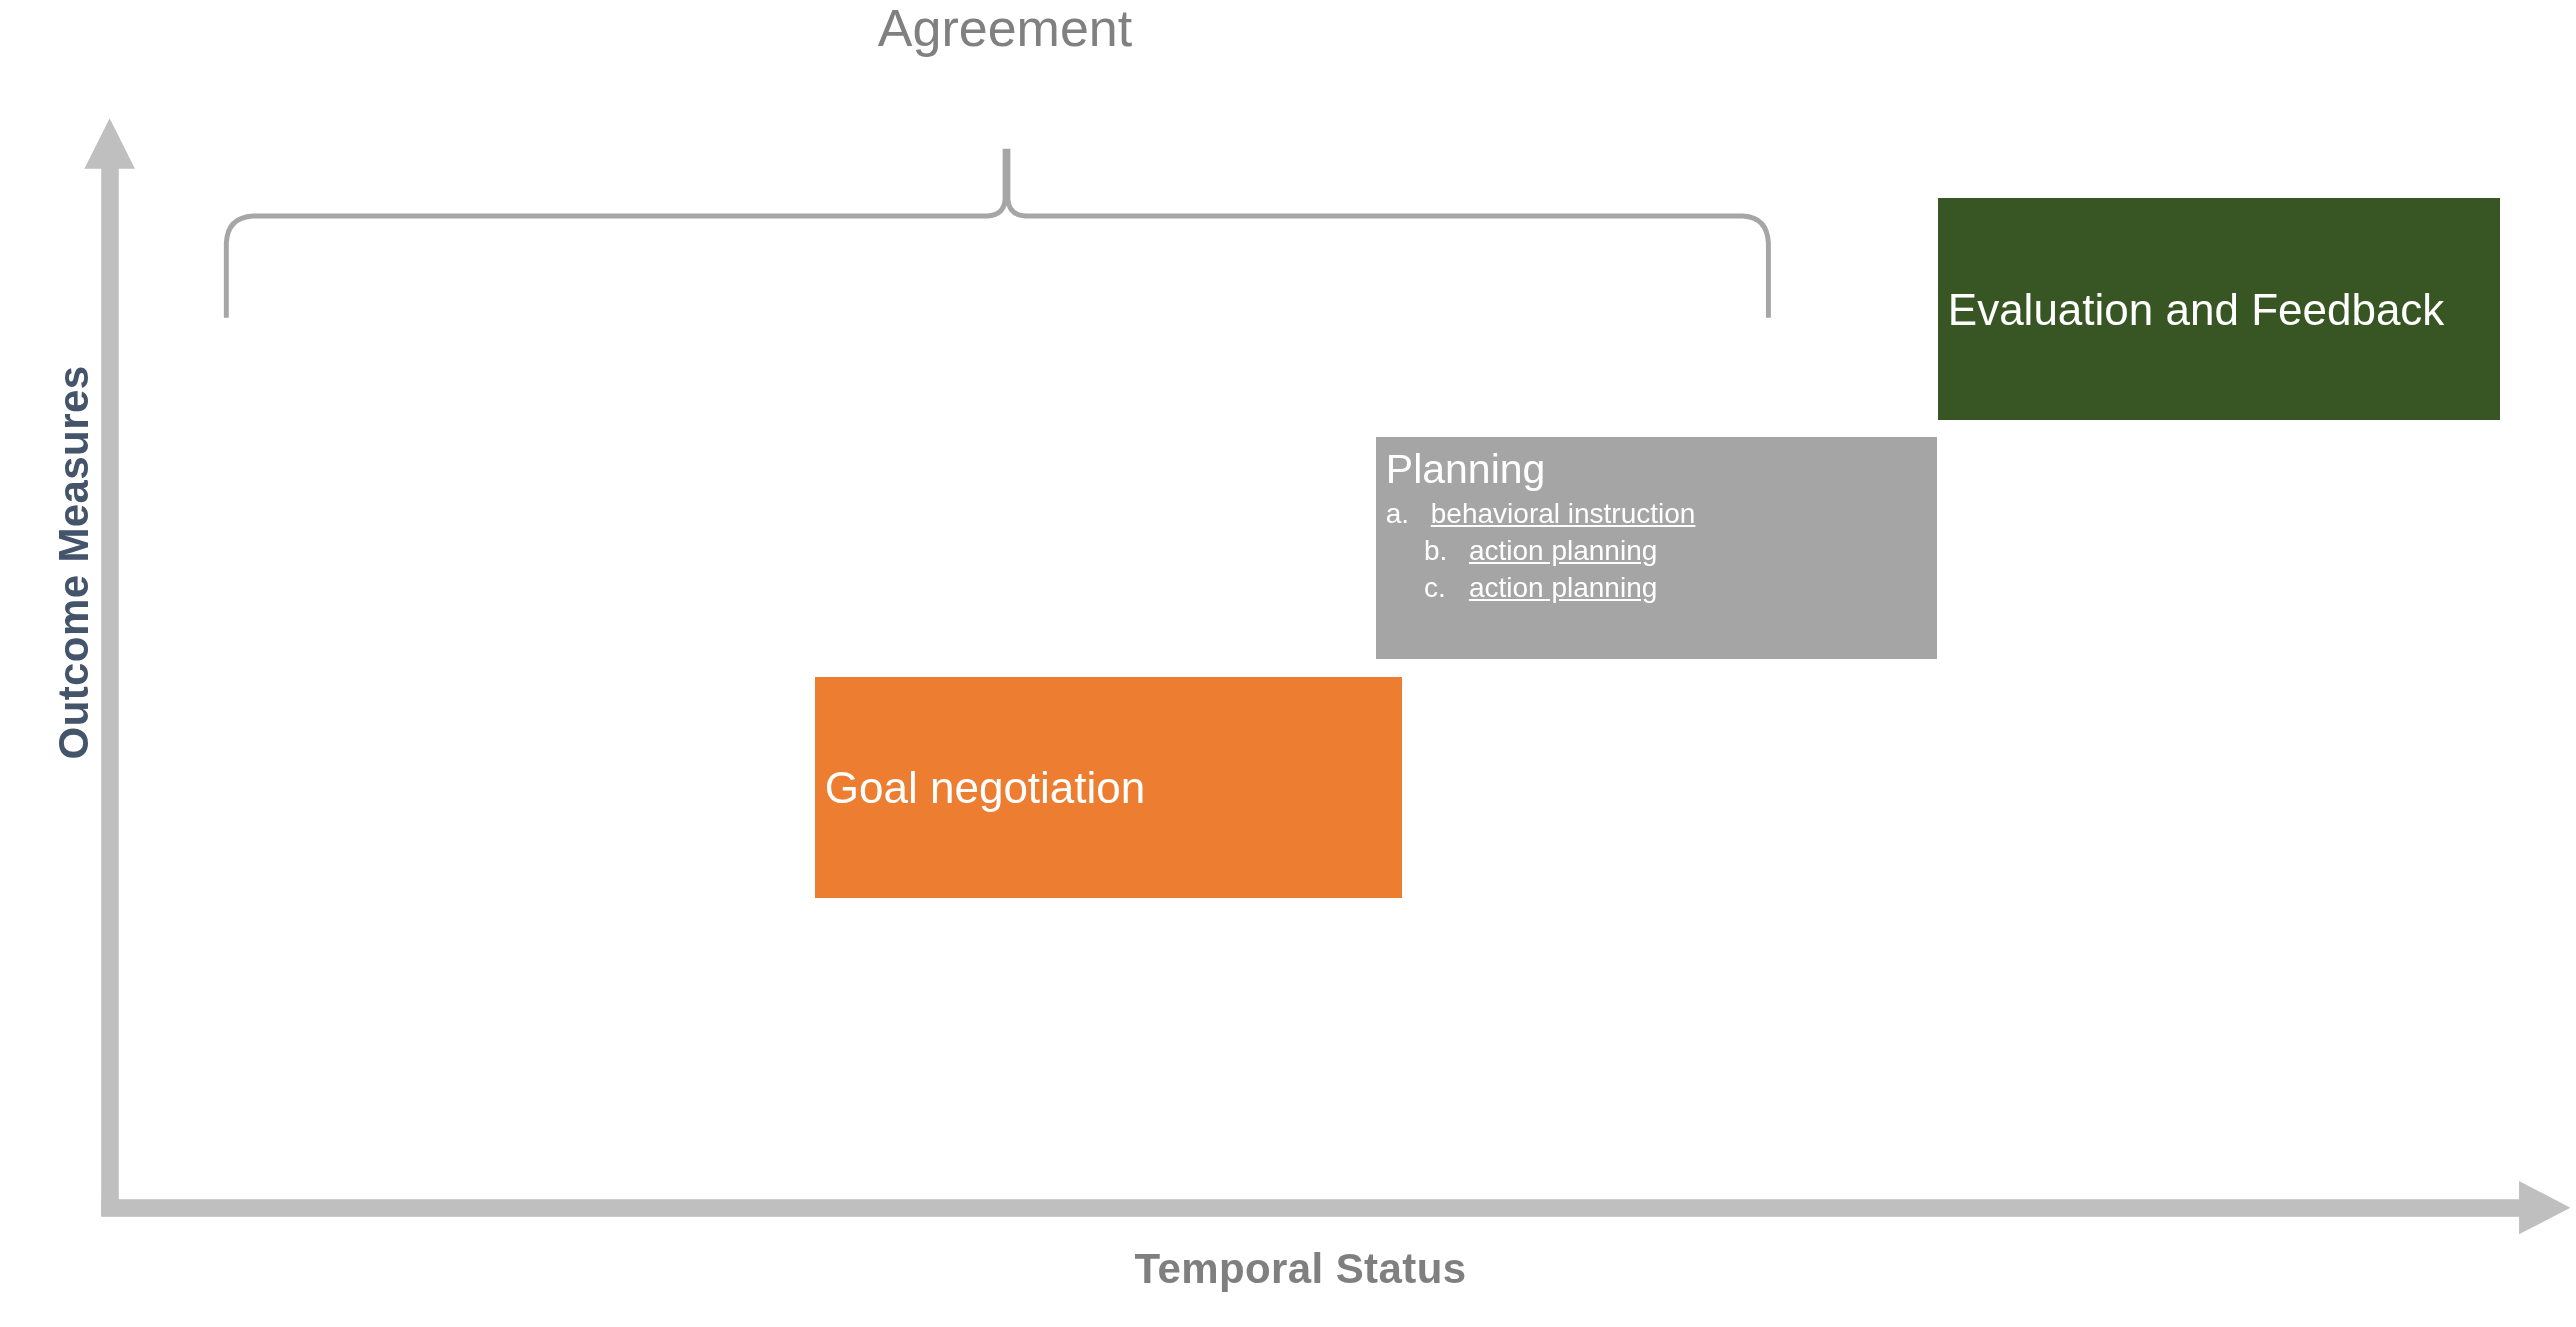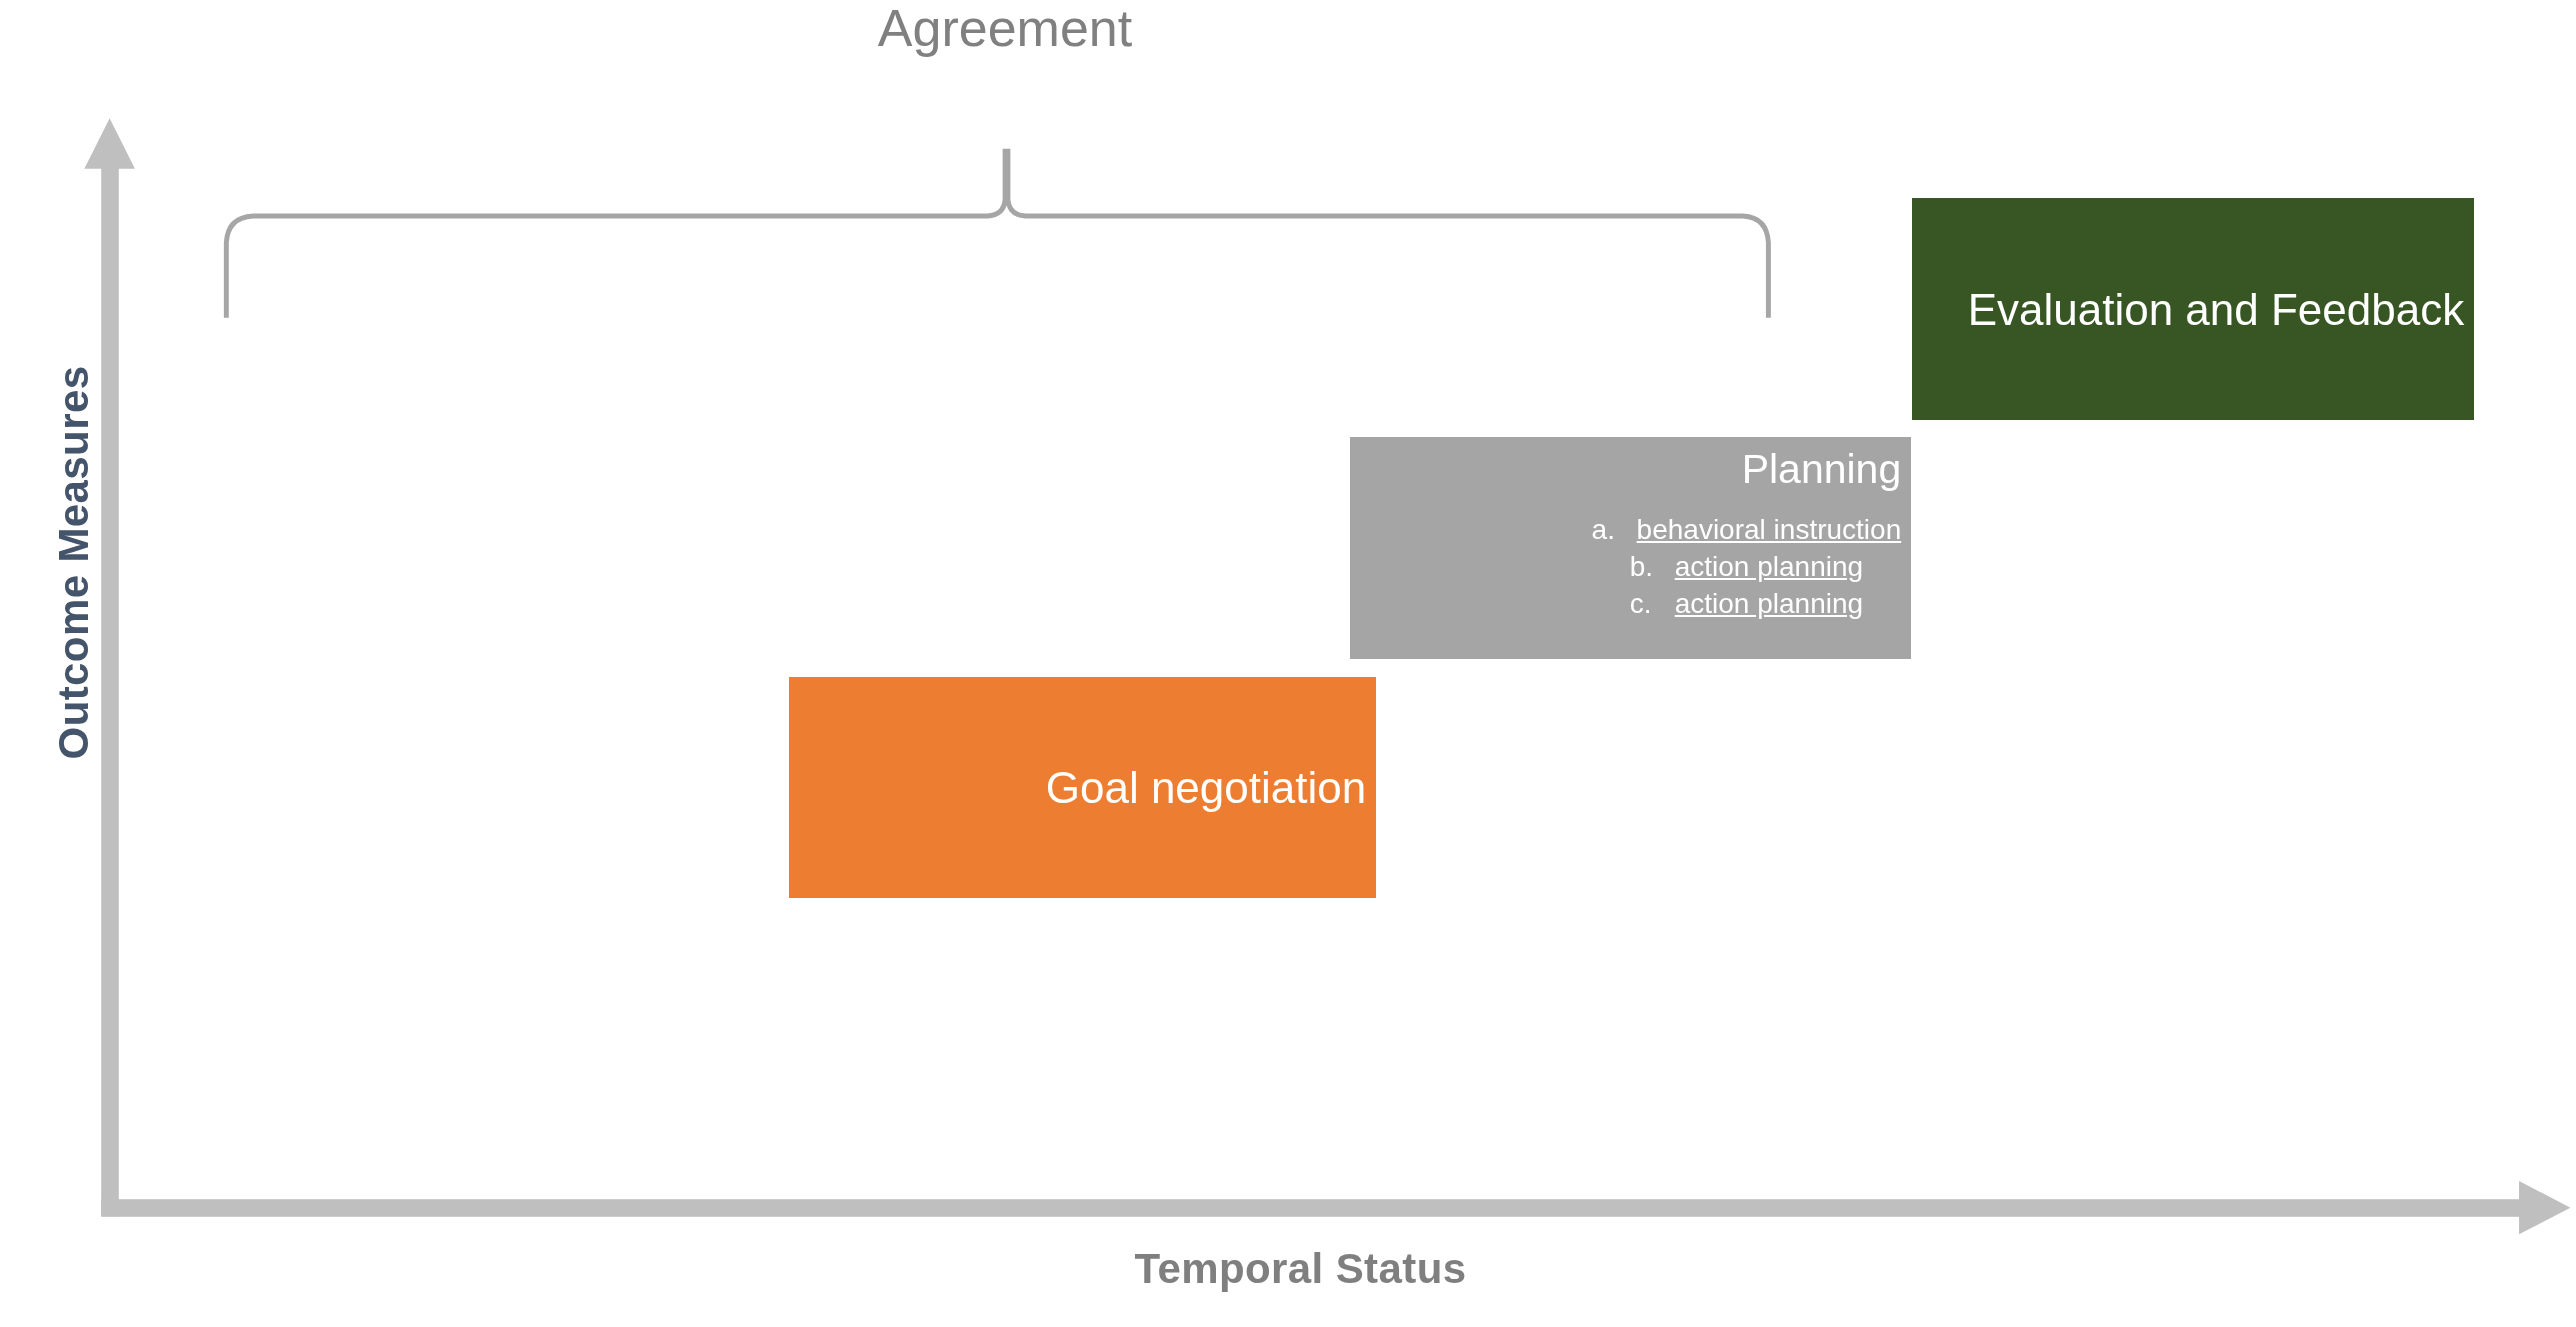--- a/index.html
+++ b/index.html
@@ -64,11 +64,12 @@
     box-sizing:border-box;
     display:flex;
     flex-direction:column;
-    align-items:flex-end;
+    align-items:flex-start;
     justify-content:center;
     color:#ffffff;
     text-align:center;
     padding:0 9.8px;
+    margin-left:26px;
   }
   .box-title{
     font-size:44px;

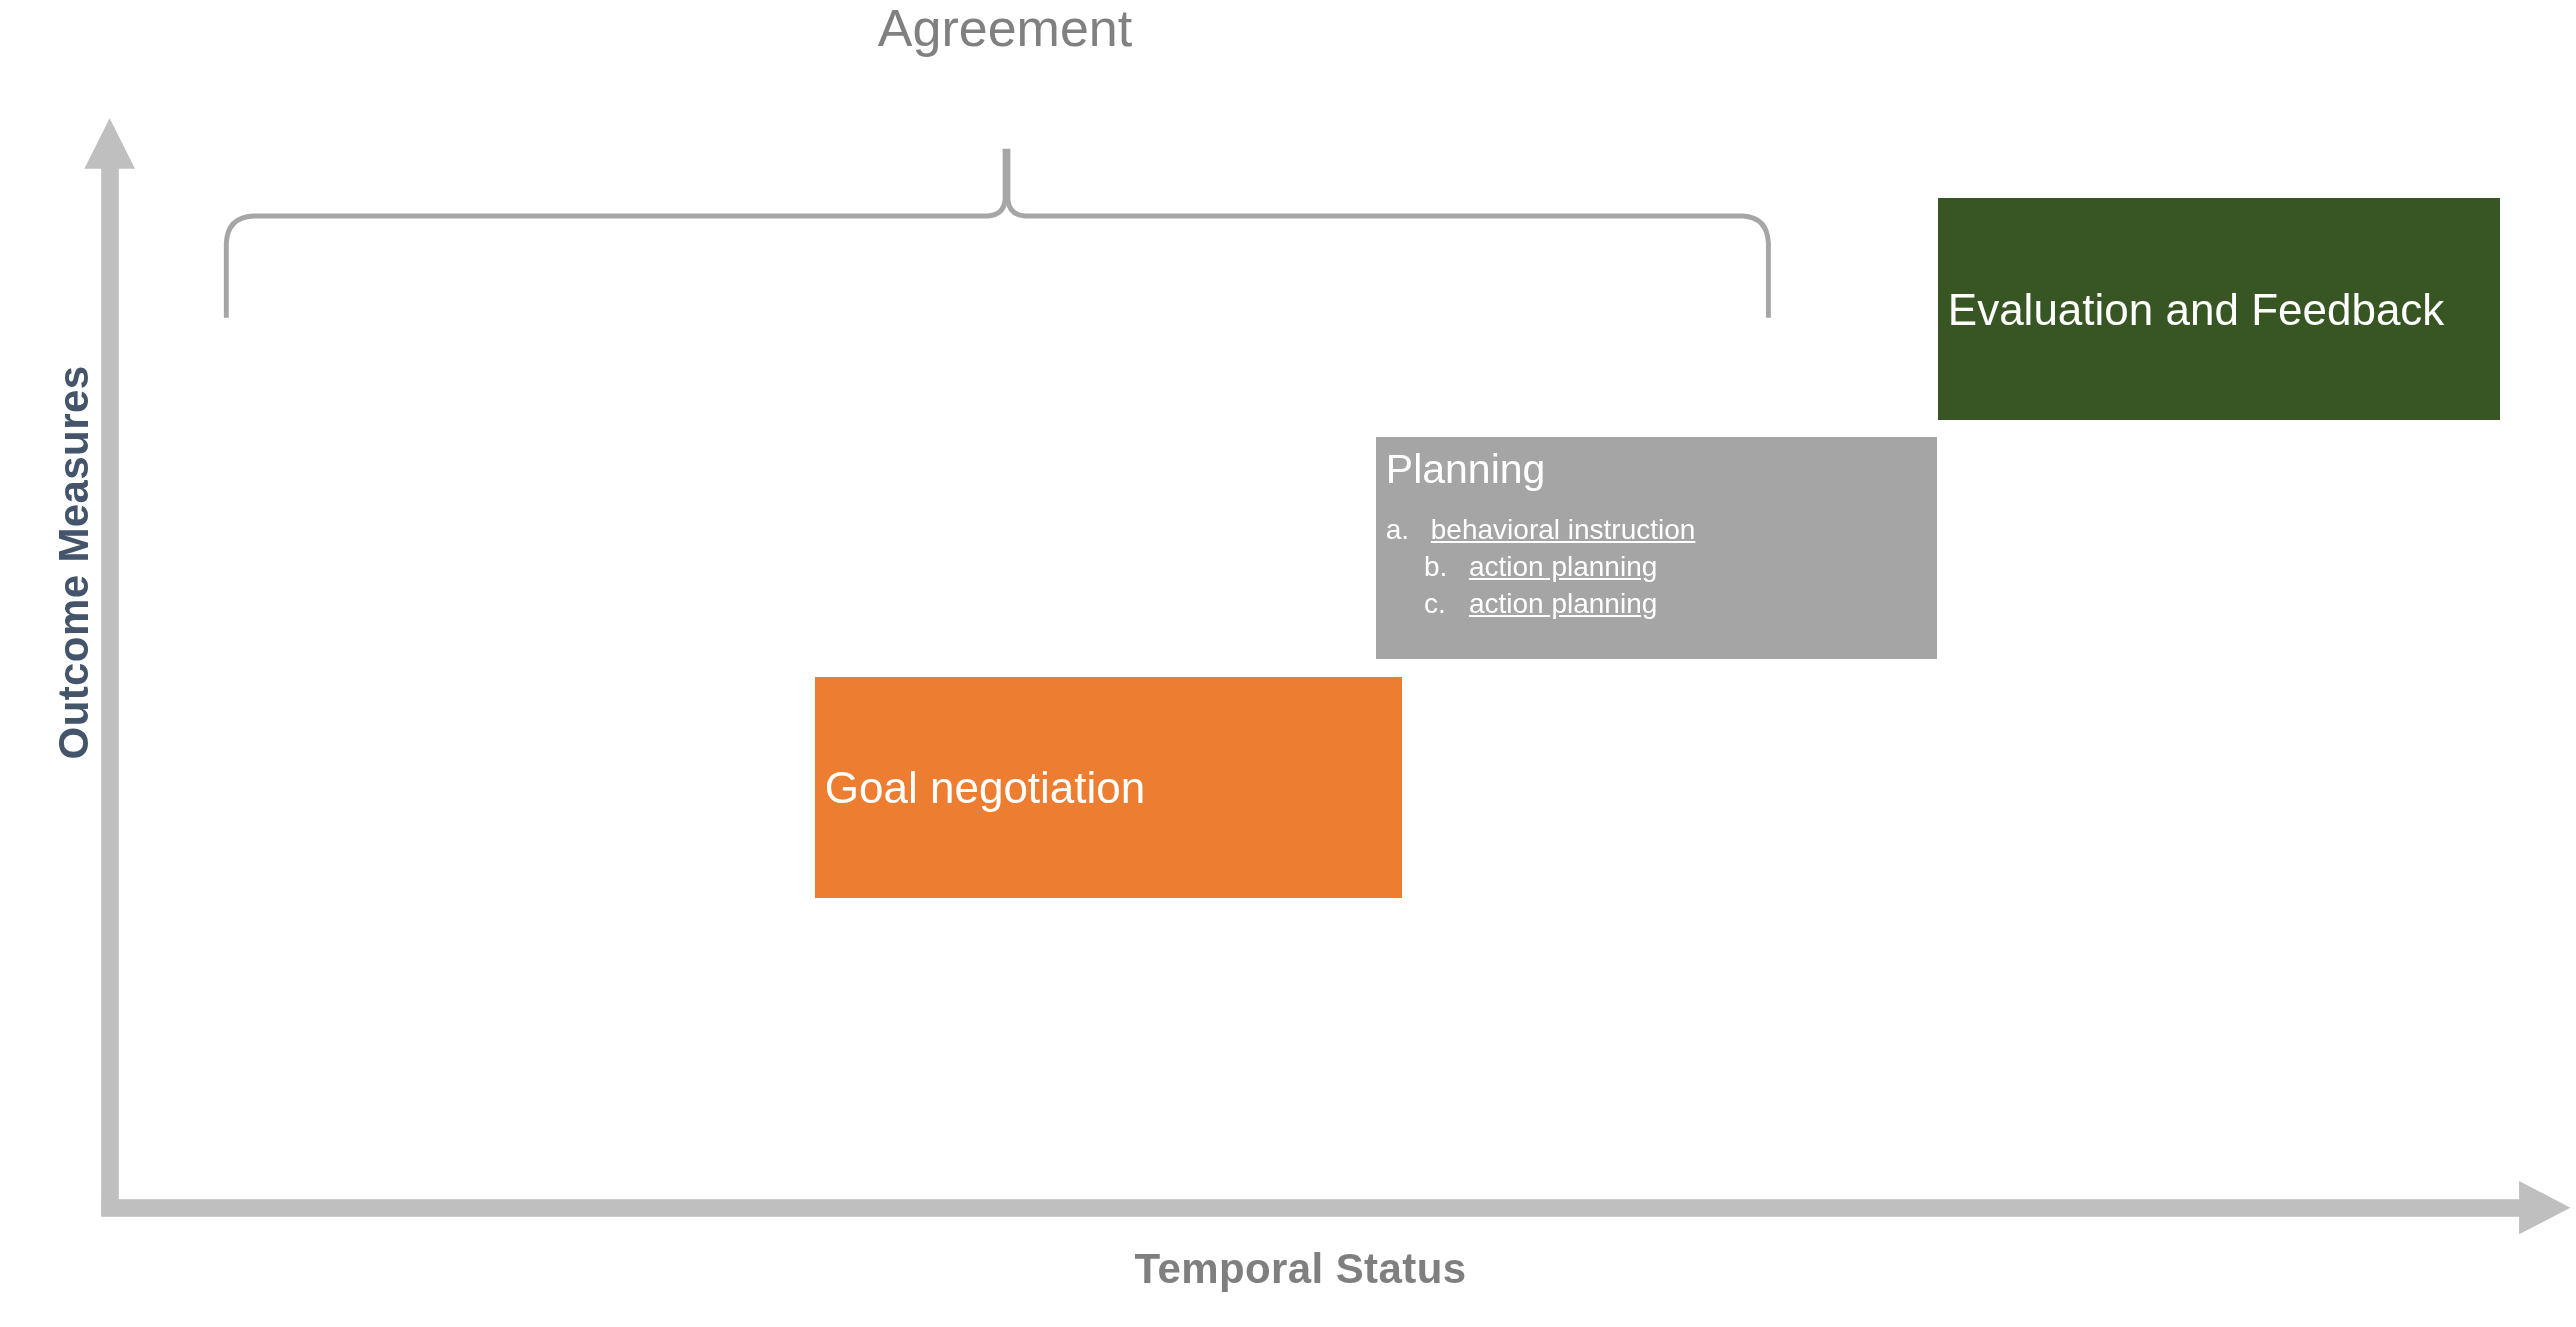--- a/index.html
+++ b/index.html
@@ -104,7 +104,7 @@
   
   #box-goal-identification{left:225px;top:919px;width:564px;height:221px;background:#4472C4;}
   #box-goal-negotiation  {left:789px;top:677px; width:587px;height:221px;background:#ED7D31;}
-  #box-planning          {left:1350px;top:437px; width:561px;height:222px;background:#A5A5A5;justify-content:flex-start;padding-top:5.6px;gap:16px;}
+  #box-planning          {left:1350px;top:437px; width:561px;height:222px;background:#A5A5A5;justify-content:flex-start;padding-top:5.6px;}
   #box-evaluation        {left:1912px;top:198px; width:562px;height:222px;background:#375623;}
 
   #box-planning .box-title{font-size:41px;line-height:52px;}

